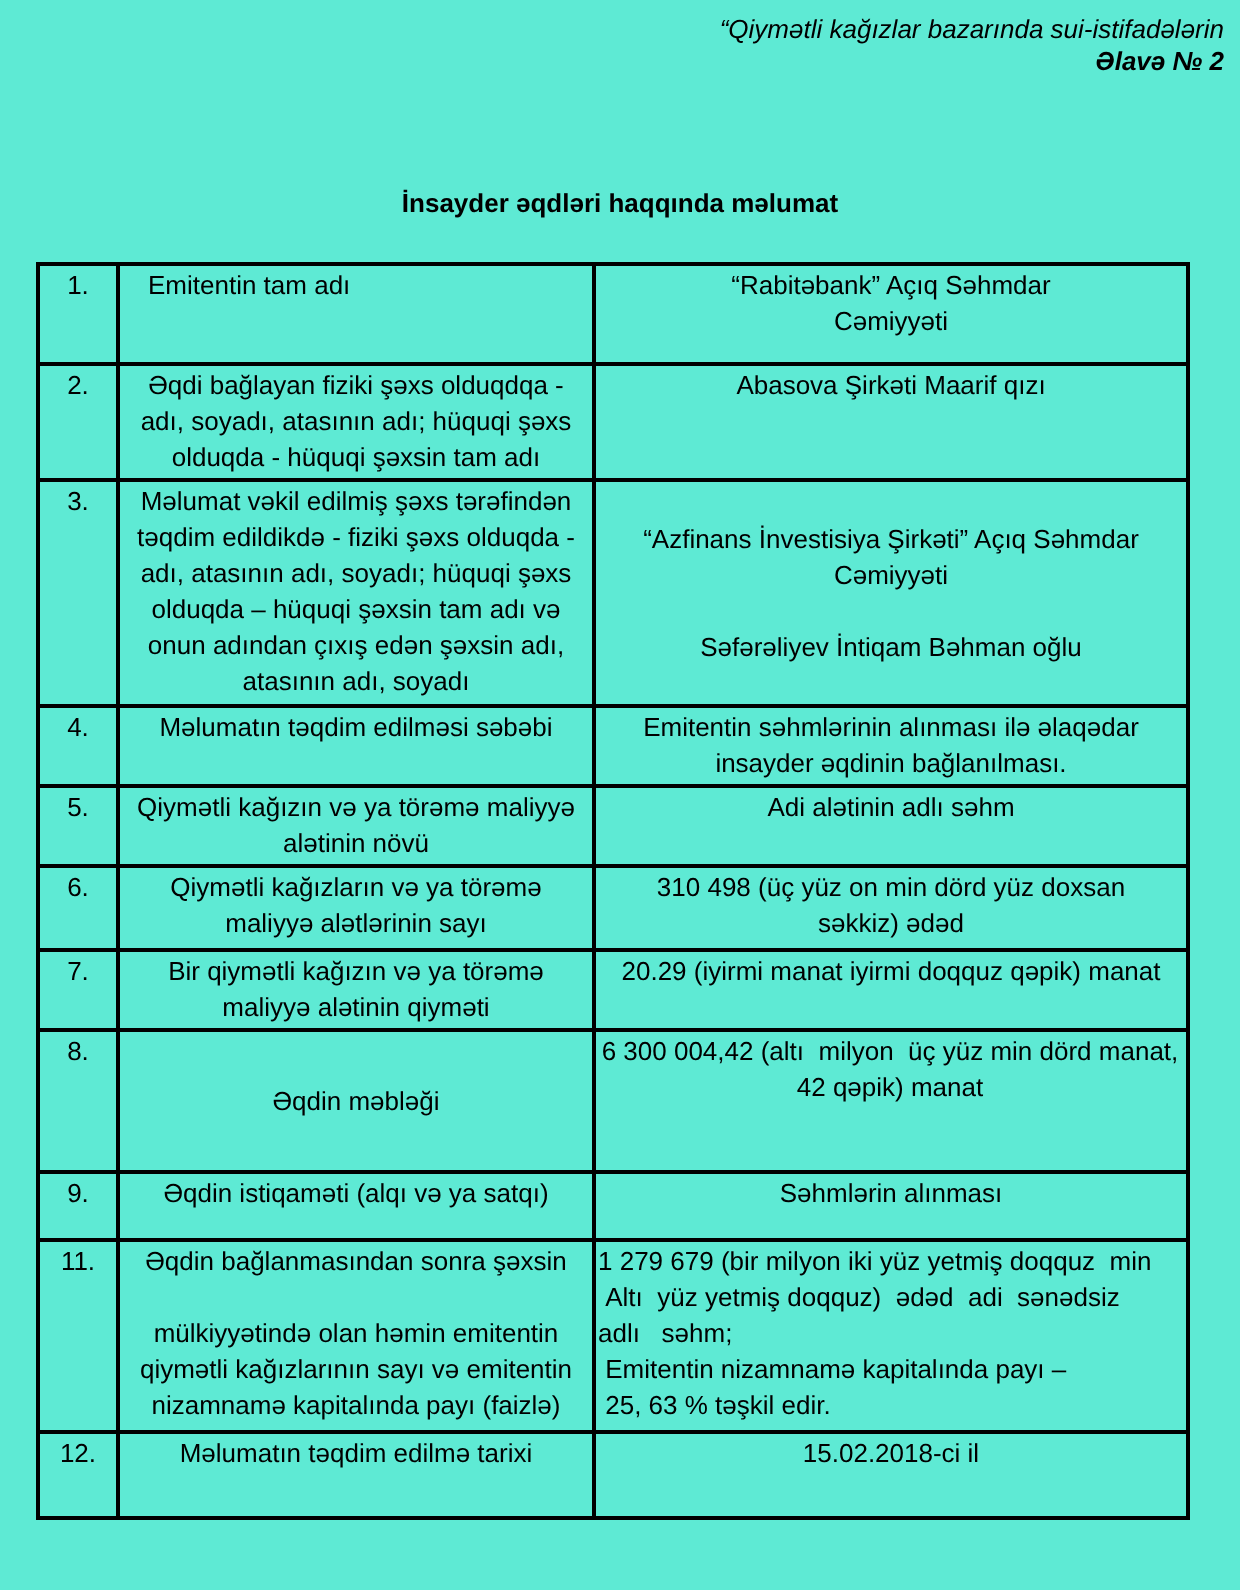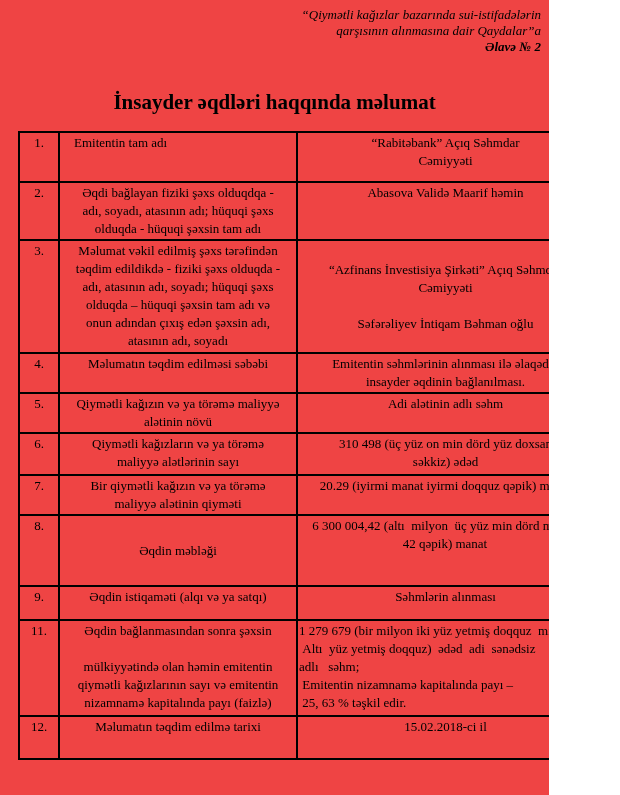--- a/index.html
+++ b/index.html
@@ -9,11 +9,11 @@
   }
   .page {
     position: relative;
-    width: 549px;
+    width: 620px;
     height: 795px;
-    background: #ef4444;
+    background: #5eead4;
     color: #000000;
-    font-family: Liberation Serif, serif;
+    font-family: Liberation Sans, sans-serif;
     overflow: hidden;
   }
   .annotation {

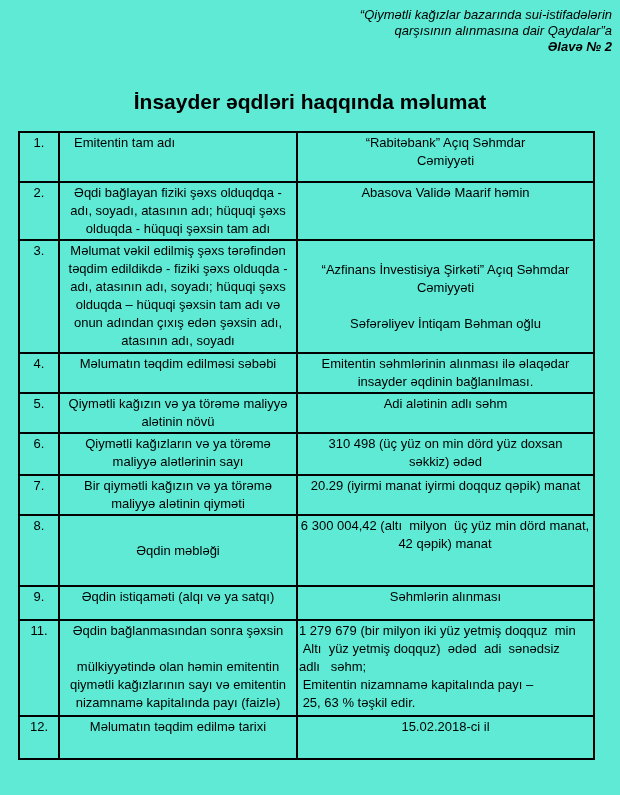--- a/index.html
+++ b/index.html
@@ -82,7 +82,6 @@
 
   <div class="annotation">
     <span class="ann-line">“Qiymətli kağızlar bazarında sui-istifadələrin</span>
-    <span class="ann-line">qarşısının alınmasına dair Qaydalar”a</span>
     <span class="ann-line ann-bold">Əlavə № 2</span>
   </div>
 

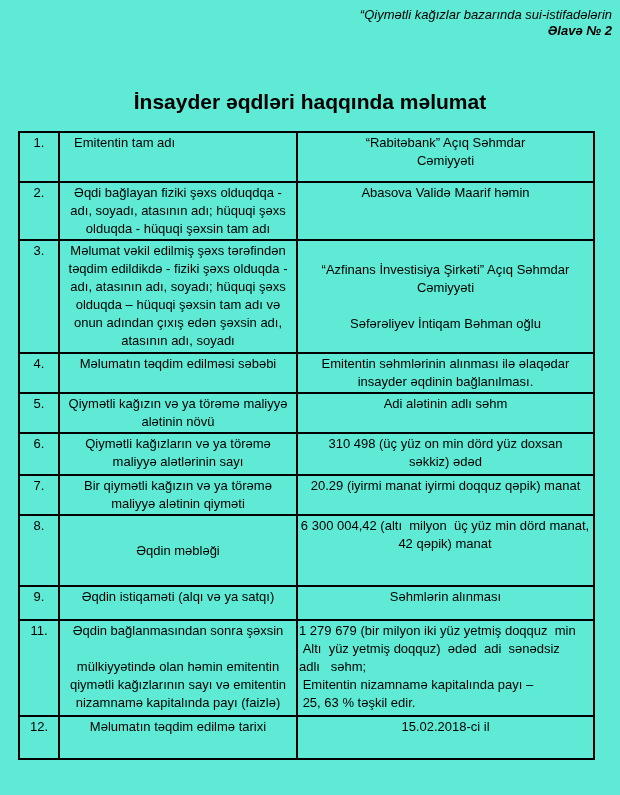--- a/index.html
+++ b/index.html
@@ -33,7 +33,7 @@
     left: 0;
     width: 100%;
     text-align: center;
-    font-size: 21px;
+    font-size: 13px;
     font-weight: bold;
     line-height: 22px;
     margin: 0;

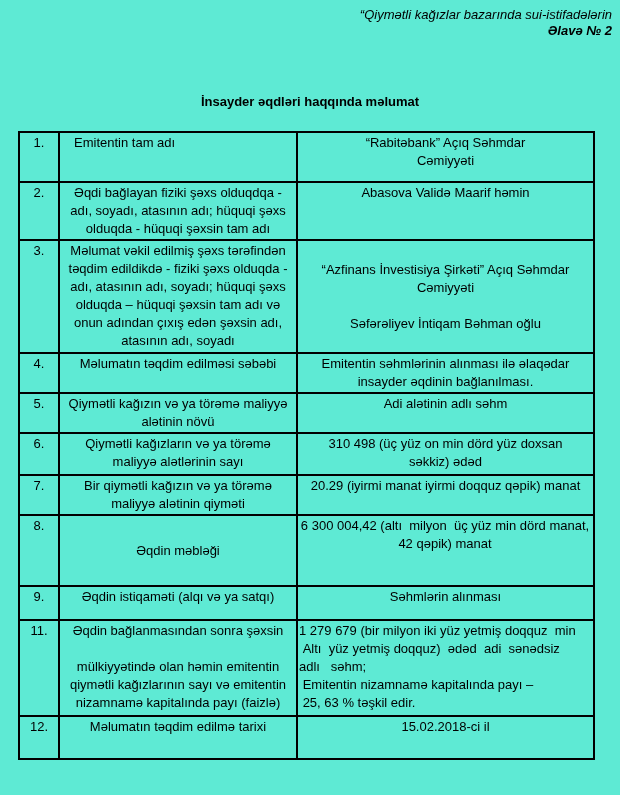--- a/index.html
+++ b/index.html
@@ -105,7 +105,7 @@
         <td class="c-label">Əqdi bağlayan fiziki şəxs olduqdqa -
 adı, soyadı, atasının adı; hüquqi şəxs
 olduqda - hüquqi şəxsin tam adı</td>
-        <td class="c-value">Abasova Validə Maarif həmin</td>
+        <td class="c-value">Abasova Şirkəti Maarif qızı</td>
       </tr>
       <tr class="r3">
         <td class="c-num">3.</td>

